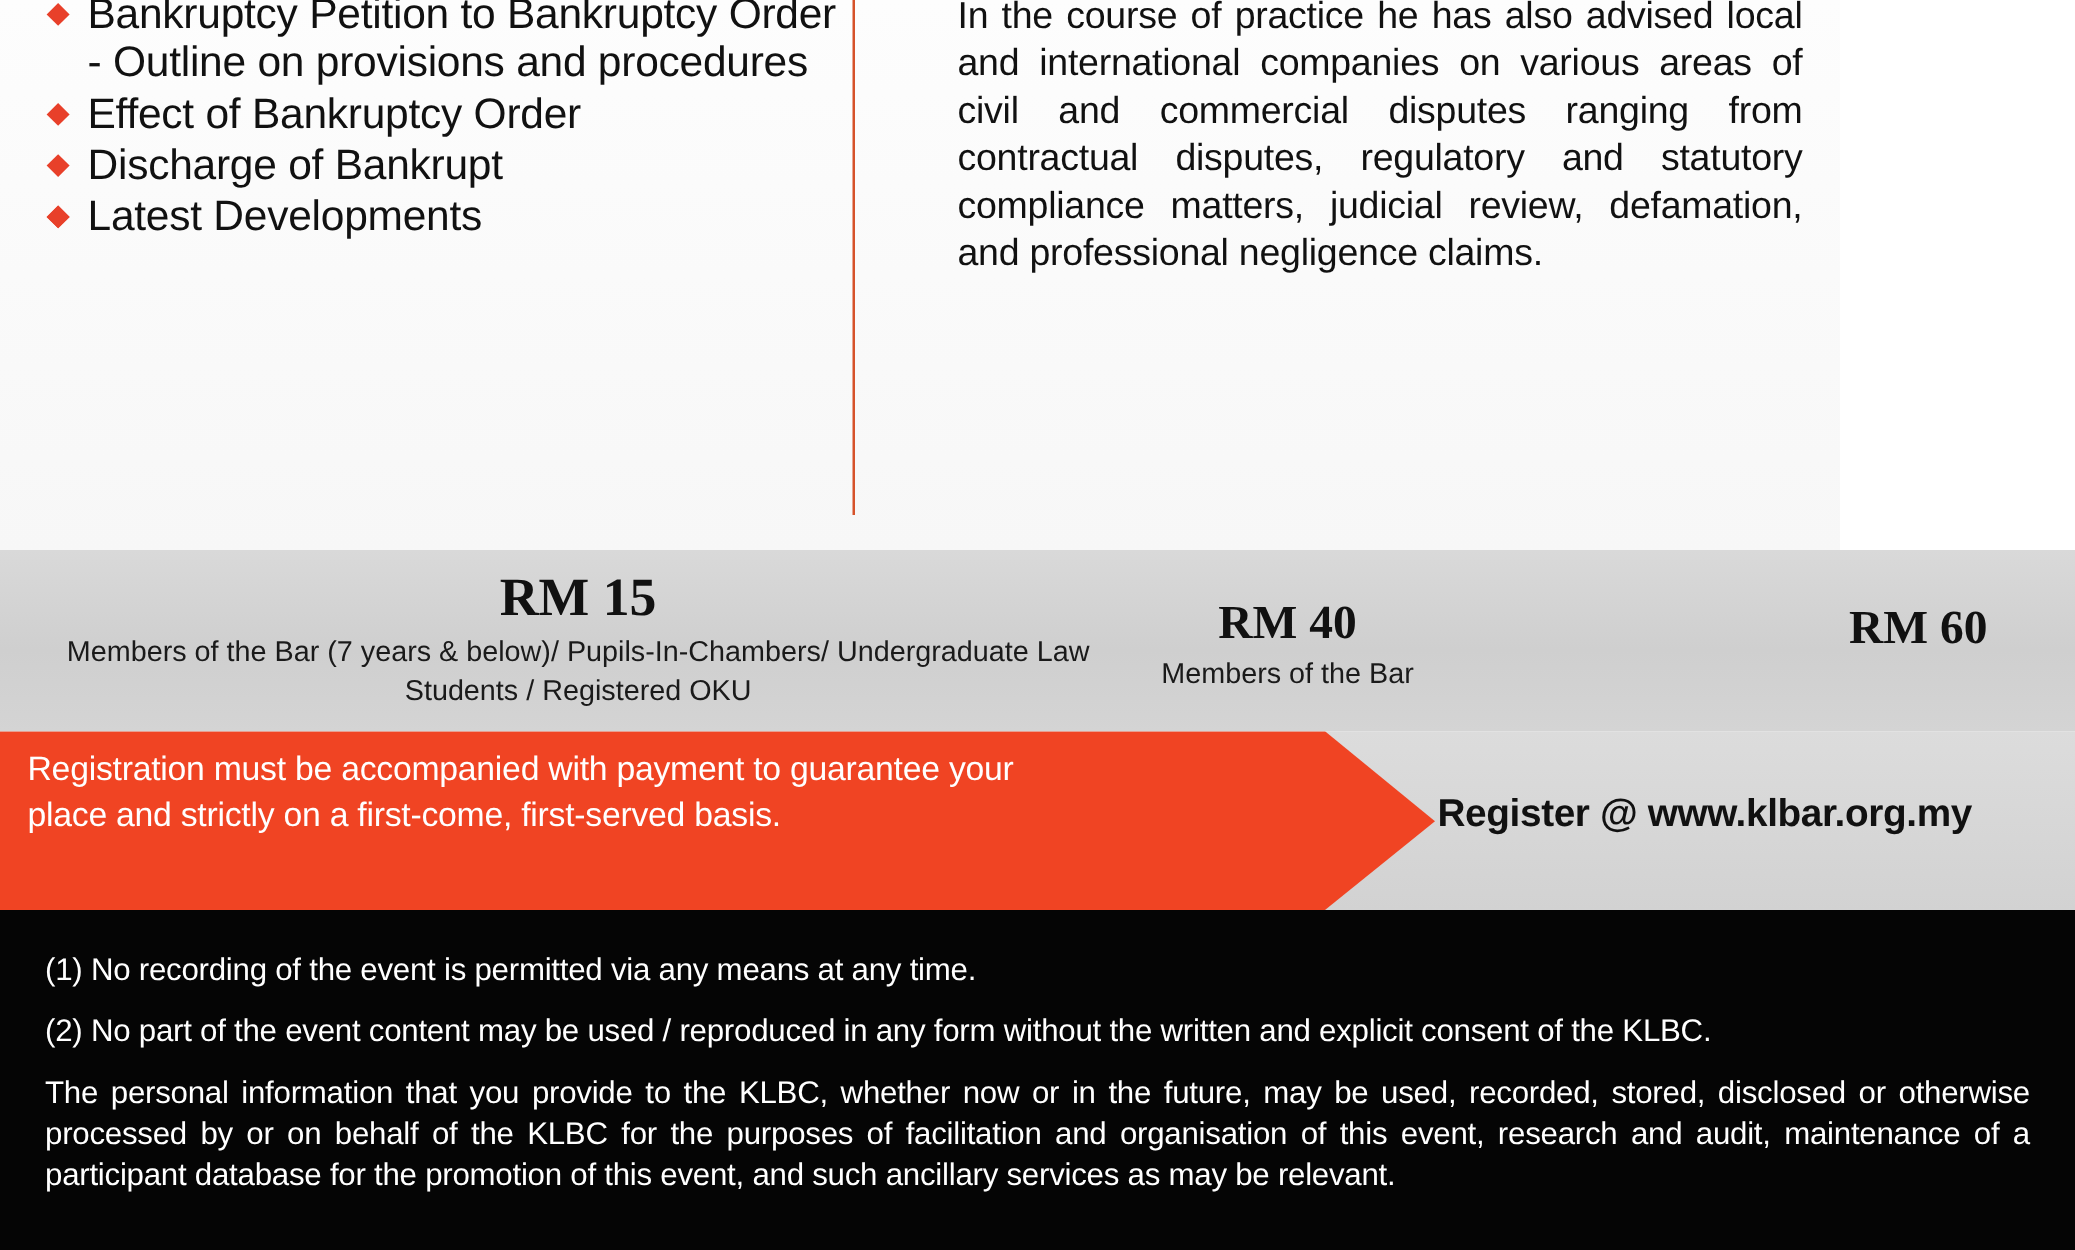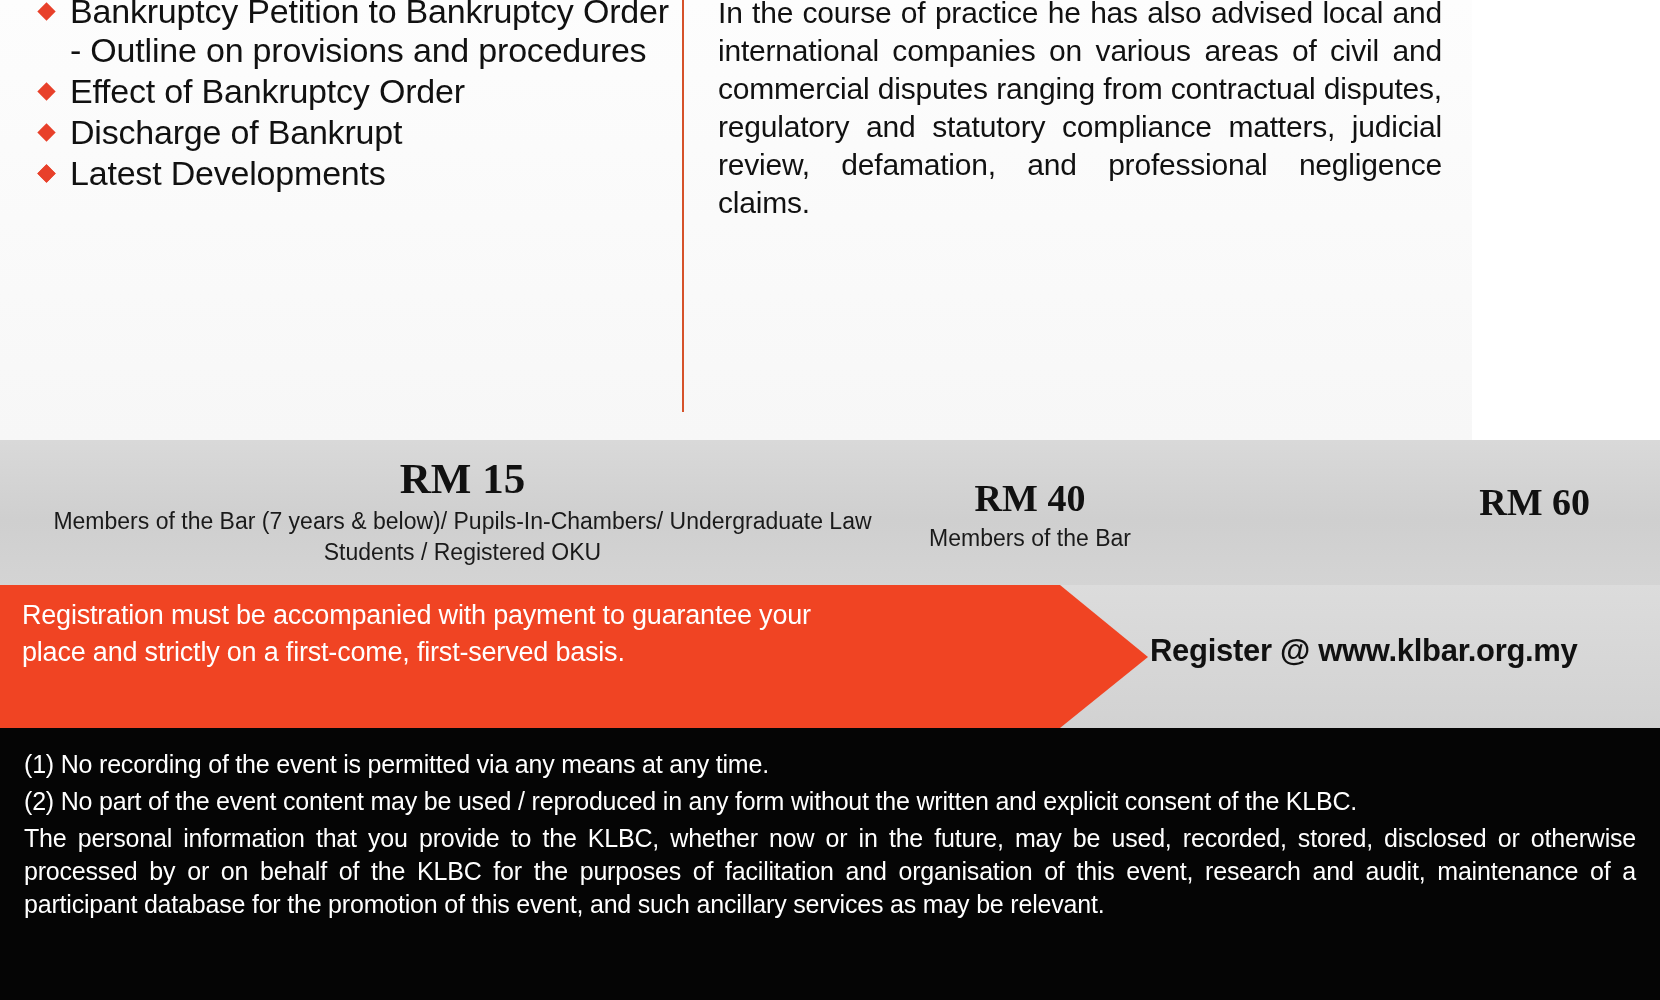--- a/index.html
+++ b/index.html
@@ -28,6 +28,7 @@
     height: 440px;
     background: linear-gradient(180deg, #fdfdfd 0%, #f7f7f7 100%);
     display: flex;
+    gap: 48px;
   }
   .top-left {
     width: 690px;

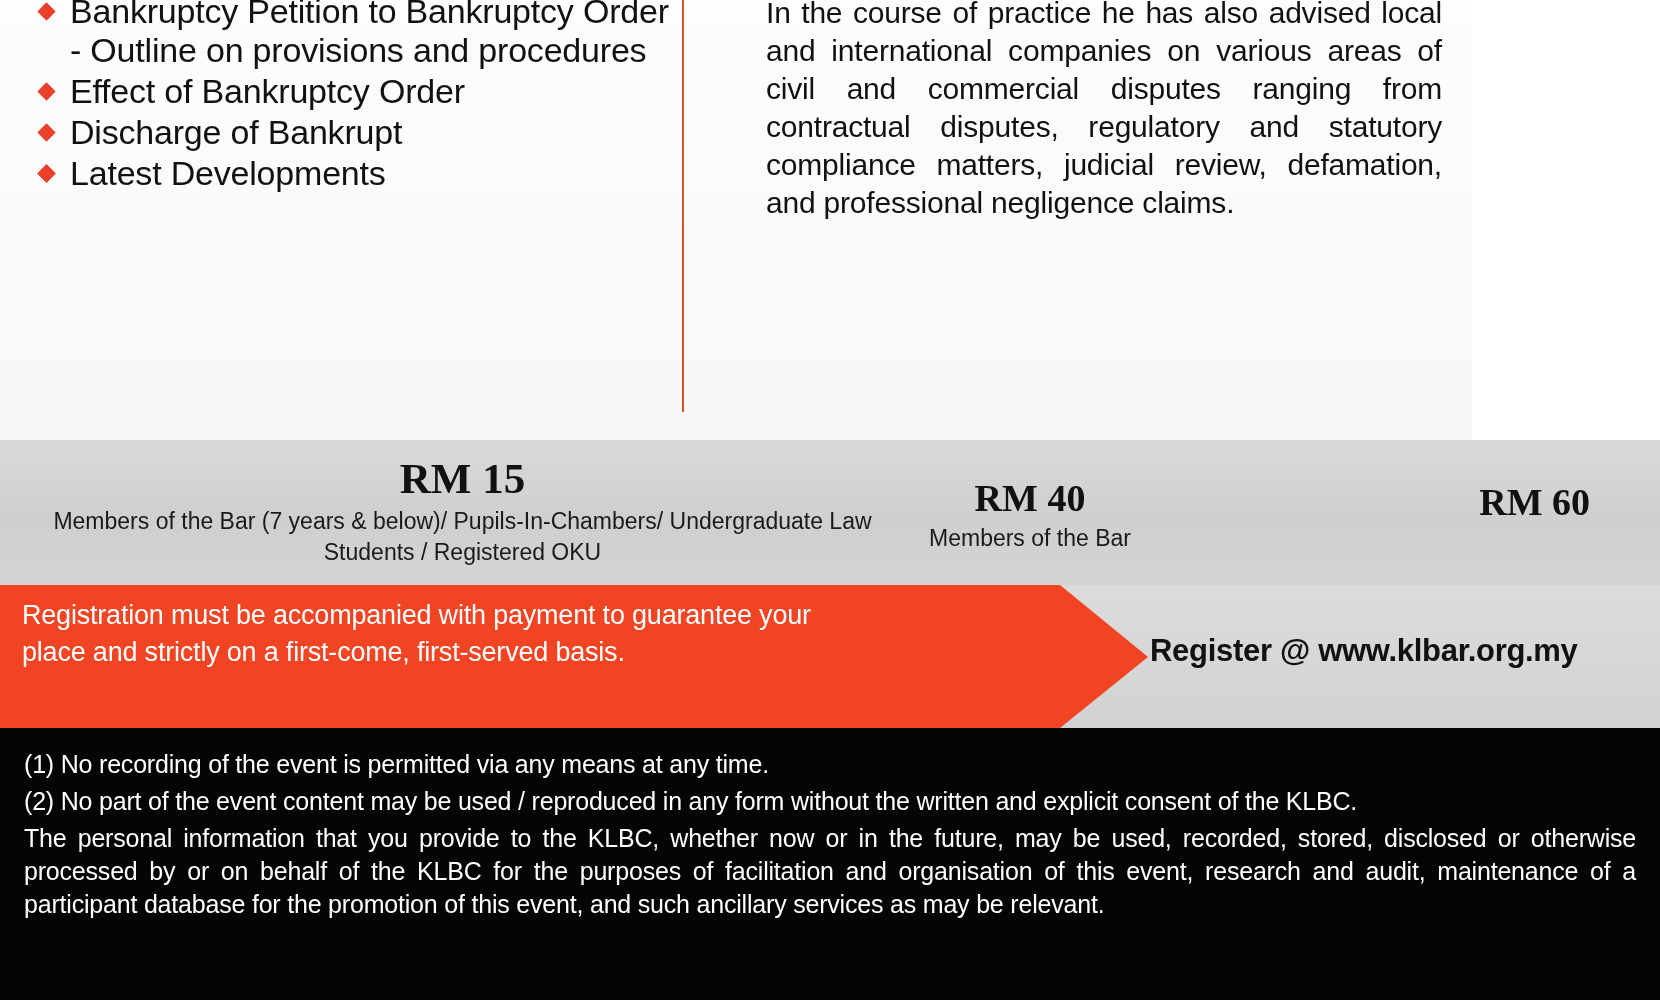--- a/index.html
+++ b/index.html
@@ -174,7 +174,7 @@
     padding: 16px 20px 0 20px;
   }
   .footer p {
-    margin: 4px;
+    margin: 16px;
     font-size: 25px;
     line-height: 33px;
     letter-spacing: -0.2px;

